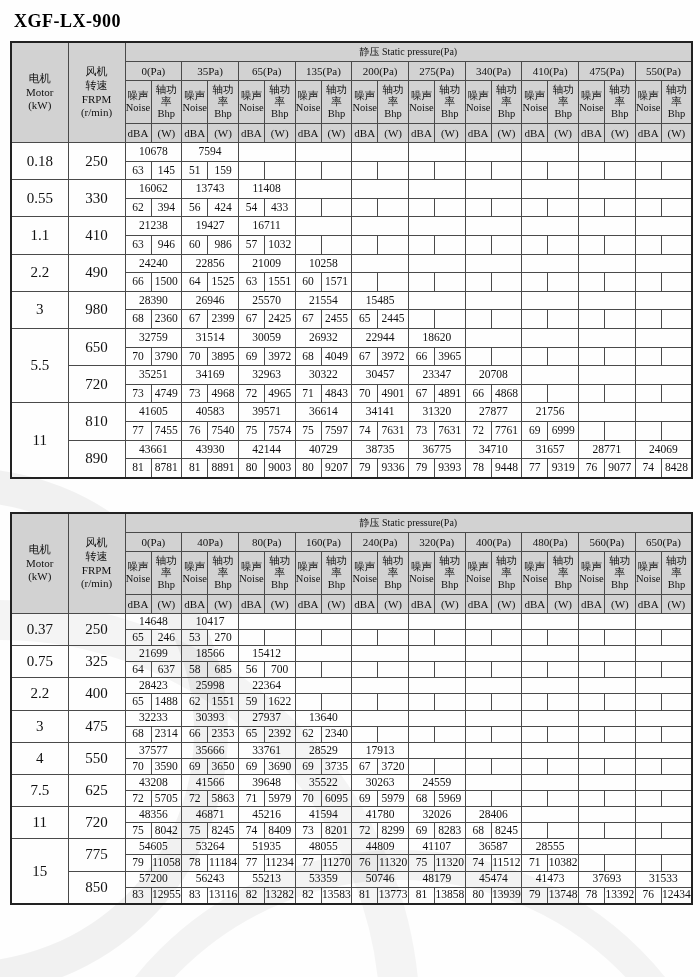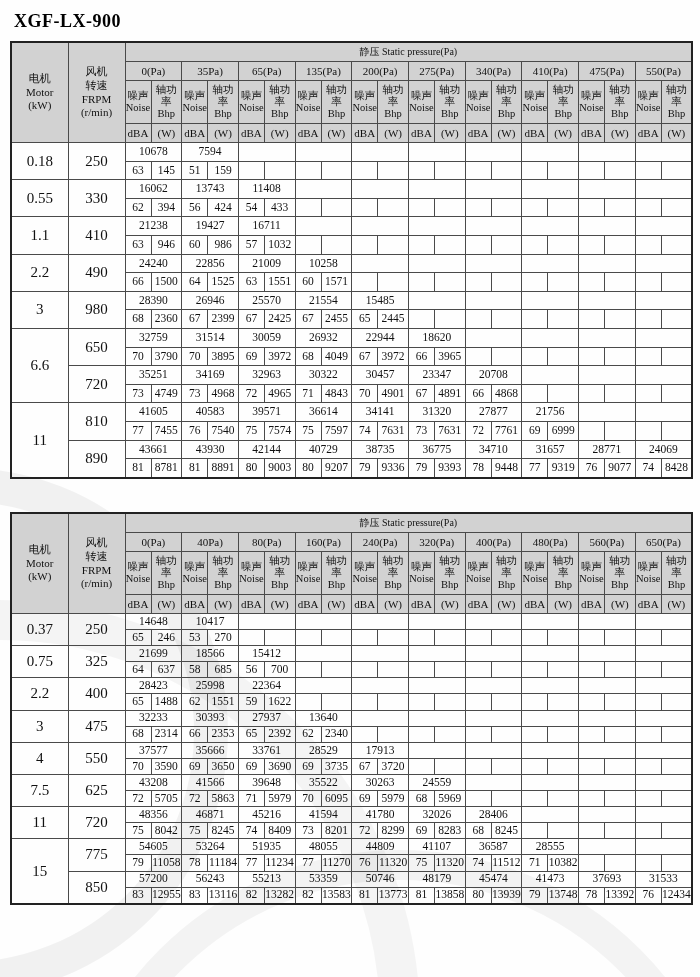--- a/index.html
+++ b/index.html
@@ -391,7 +391,7 @@
               <td></td>
             </tr>
             <tr class="arow">
-              <td class="lbl" rowspan="4">6.6</td>
+              <td class="lbl" rowspan="4">5.5</td>
               <td class="lbl" rowspan="2">650</td>
               <td colspan="2">32759</td>
               <td colspan="2">31514</td>

